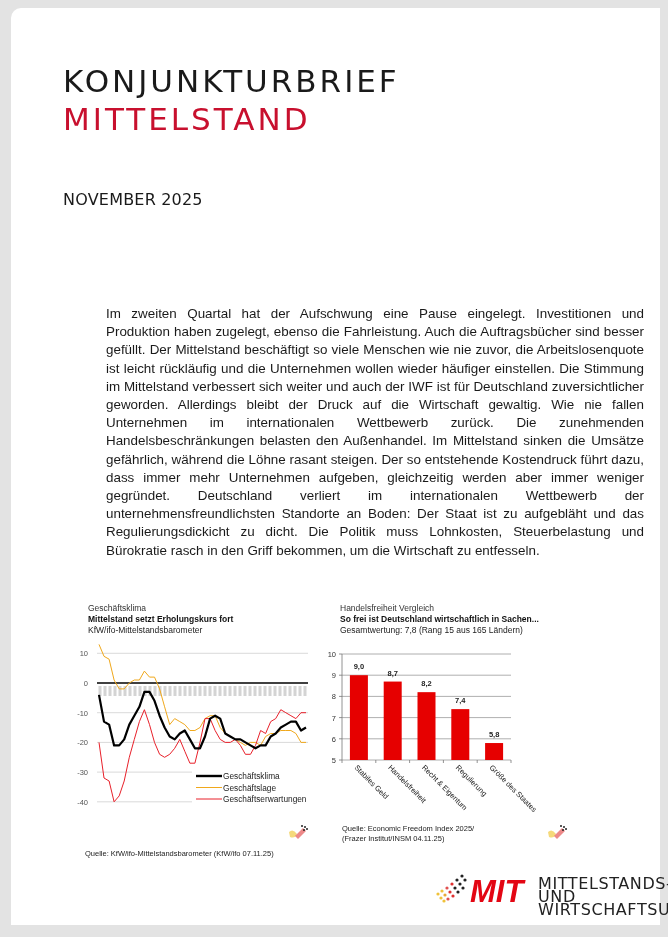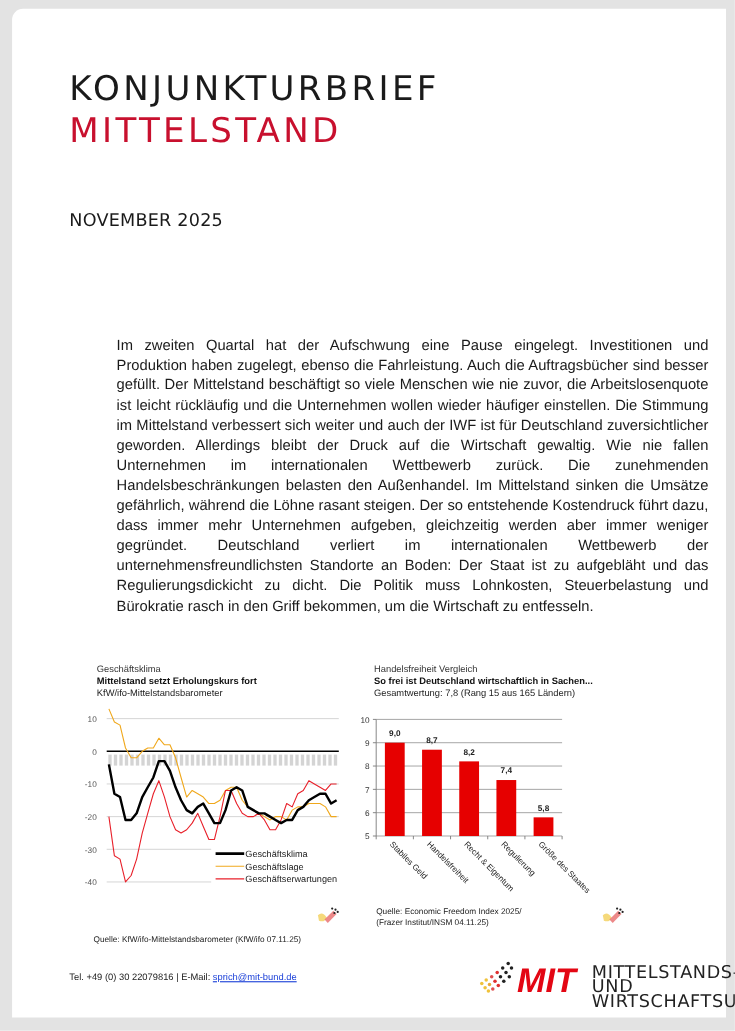--- a/index.html
+++ b/index.html
@@ -216,7 +216,6 @@
 </svg>
 
 <div class="footer-text">
-  <div><span>Tel. +49 (0) 30 22079816 | E-Mail: </span><a>sprich@mit-bund.de</a></div>
 </div>
 
 <svg class="logo" viewBox="0 0 220 36">

